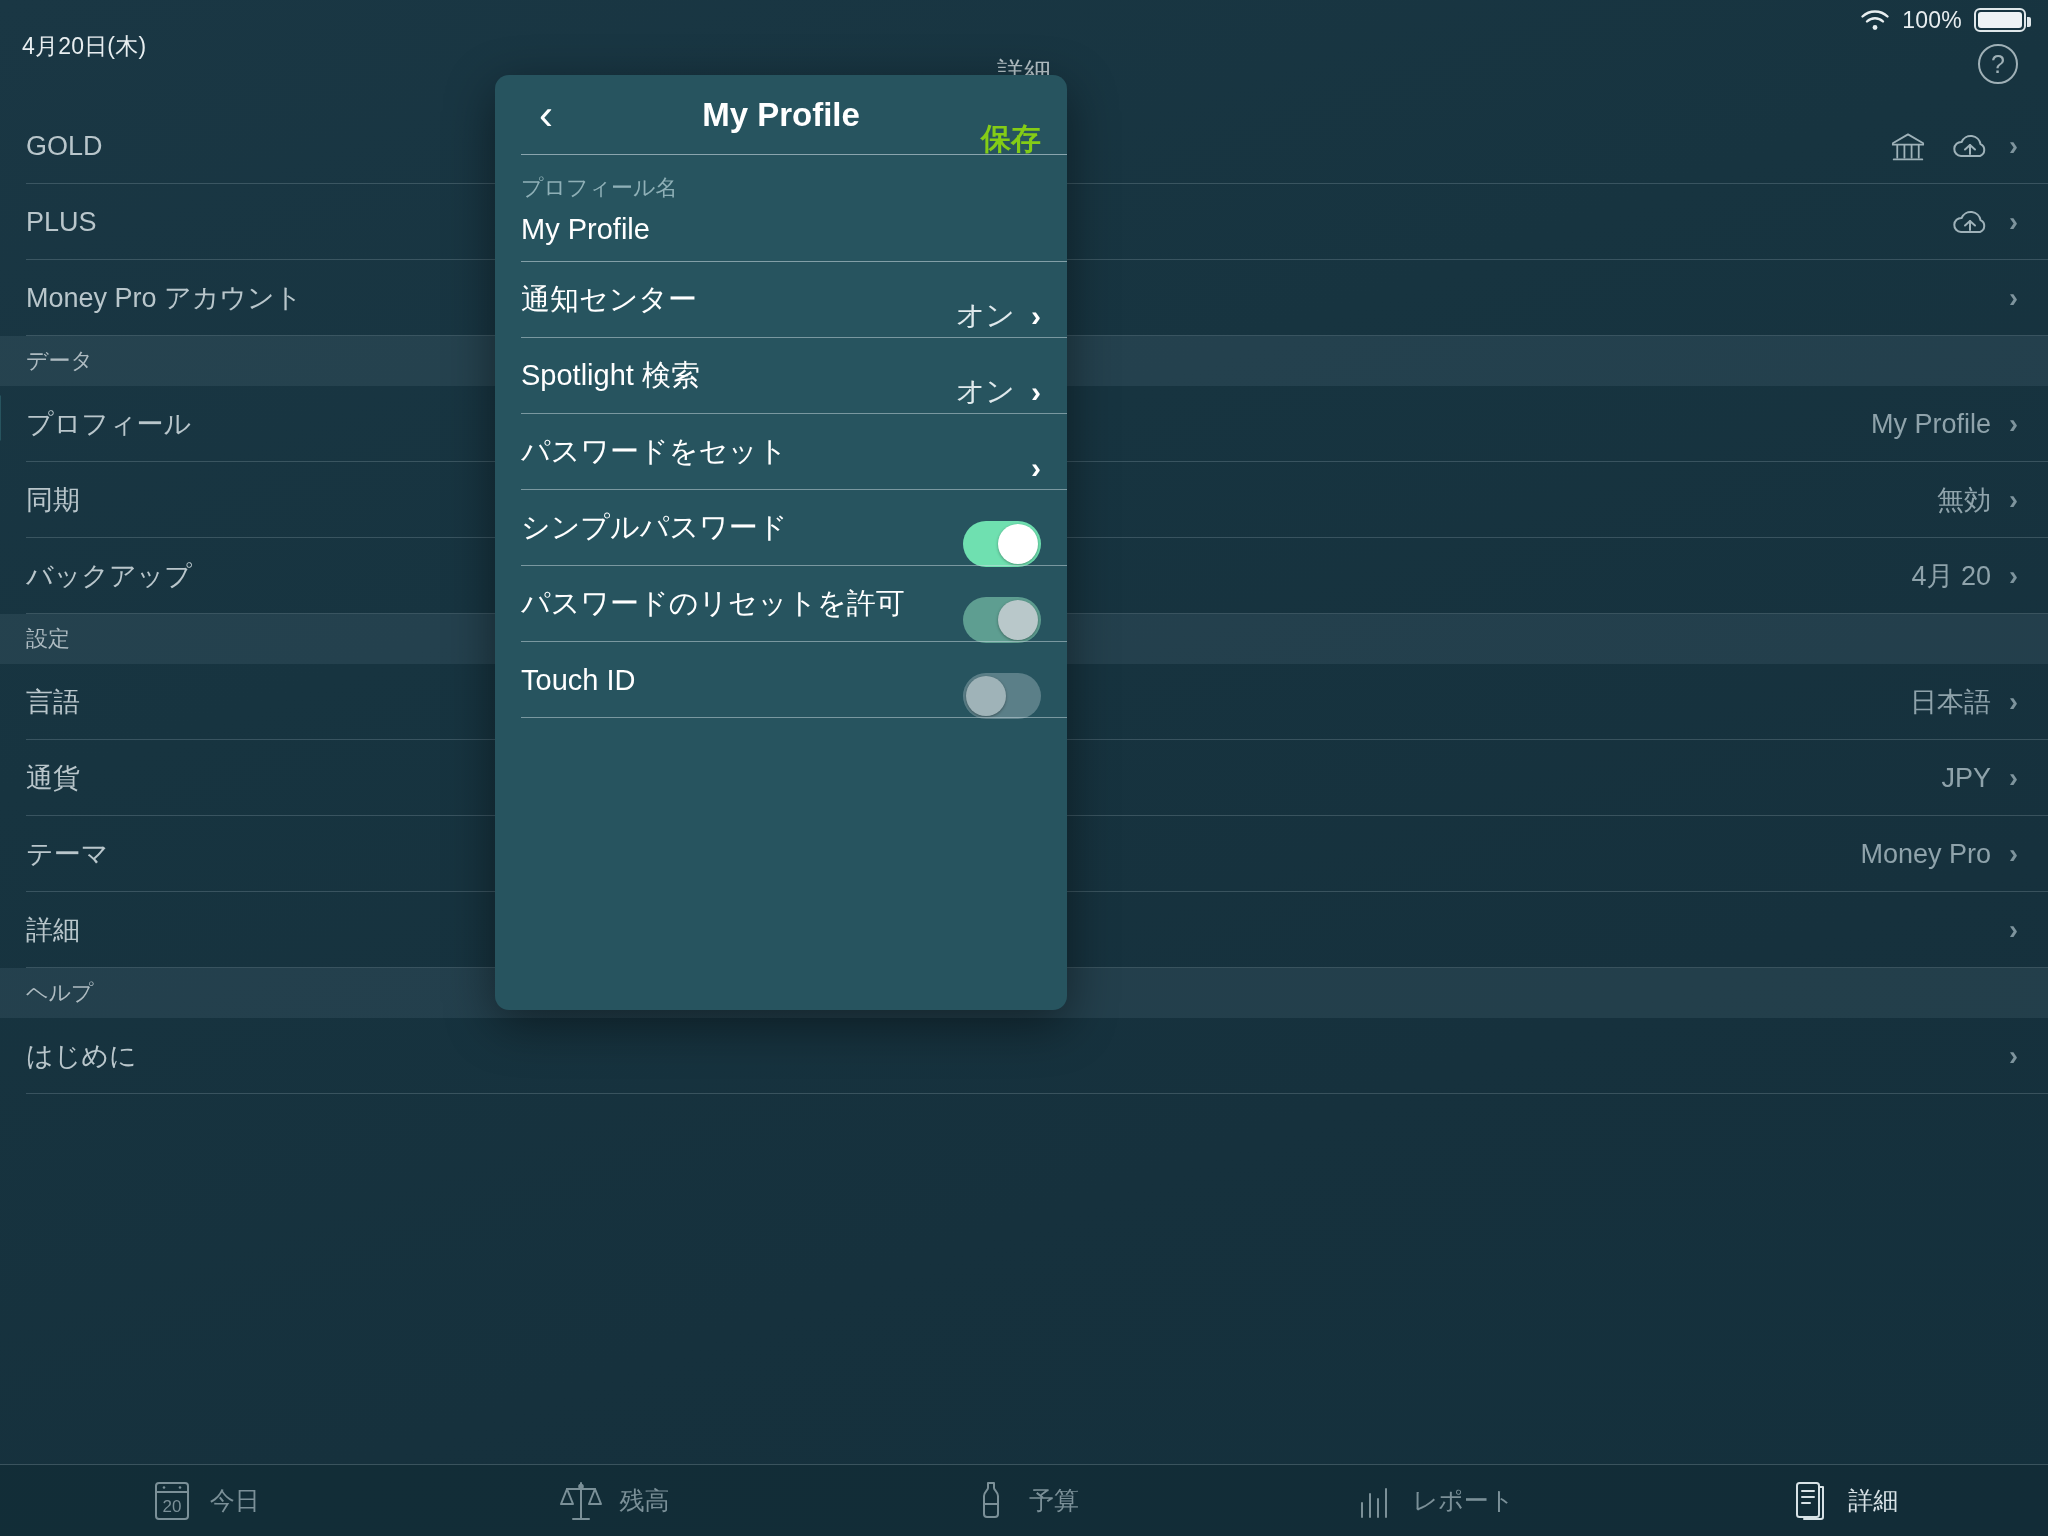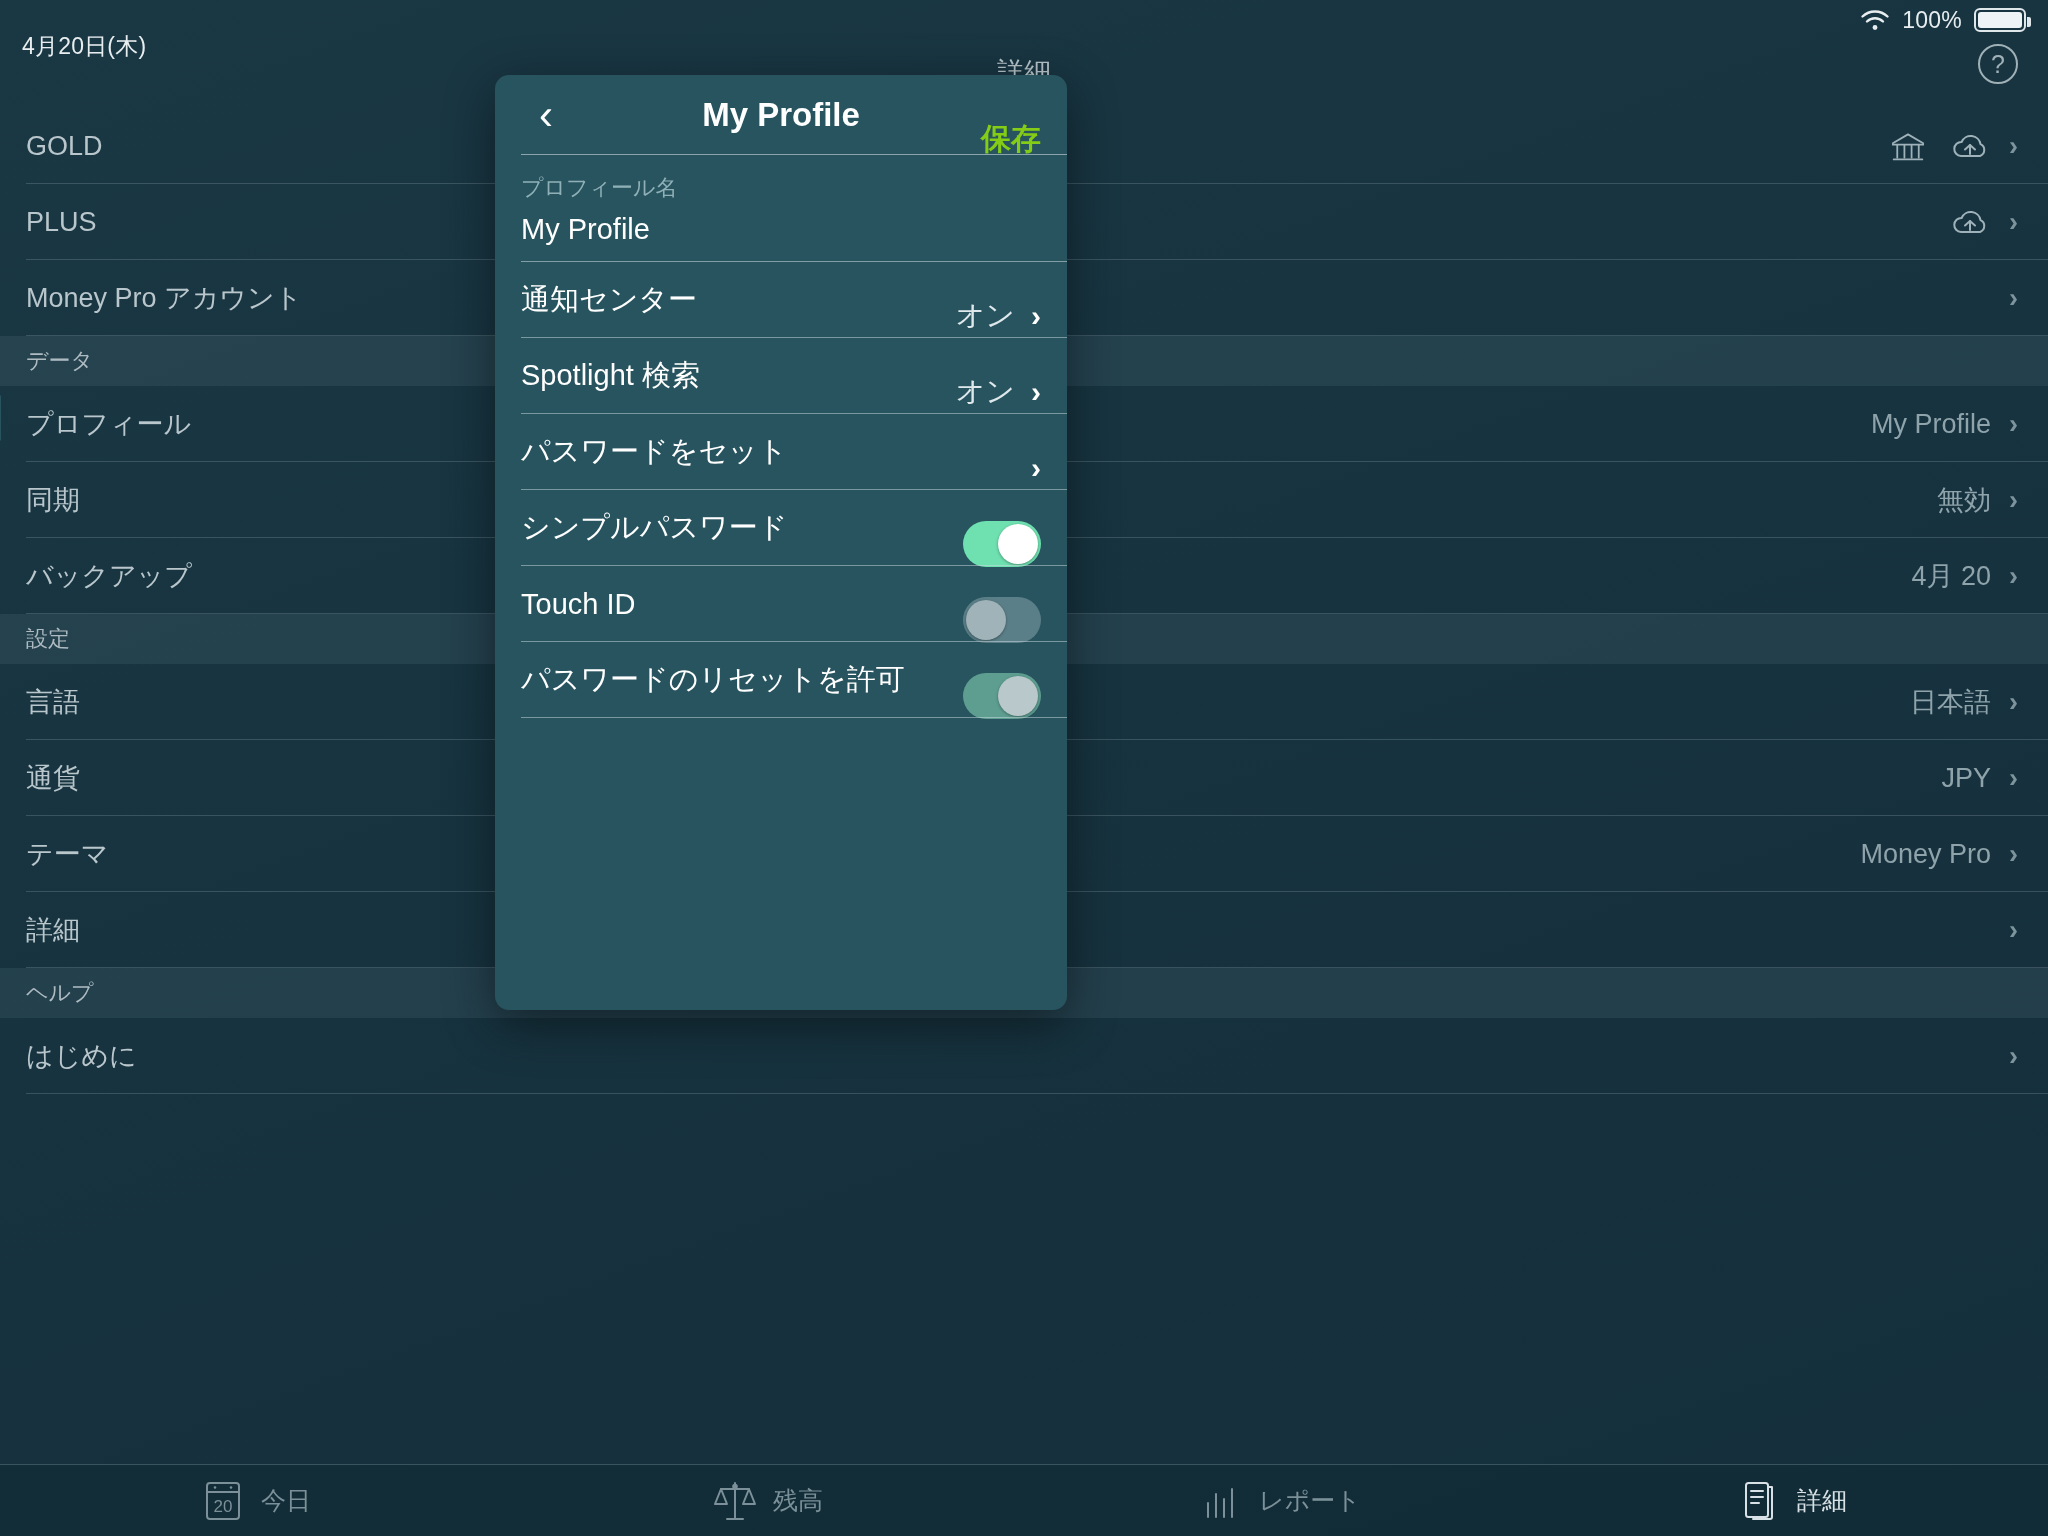--- a/index.html
+++ b/index.html
@@ -349,6 +349,14 @@
           </div>
         </div>
         <div class="prow">
+          <div class="plabel">パスワードのリセットを許可</div>
+          <div class="pright">
+            <div class="switch on dim">
+              <span class="knob"></span>
+            </div>
+          </div>
+        </div>
+        <div class="prow">
           <div class="plabel">Touch ID</div>
           <div class="pright">
             <div class="switch off">
@@ -356,14 +364,6 @@
             </div>
           </div>
         </div>
-        <div class="prow">
-          <div class="plabel">パスワードのリセットを許可</div>
-          <div class="pright">
-            <div class="switch on dim">
-              <span class="knob"></span>
-            </div>
-          </div>
-        </div>
       </div>
 
   </div>

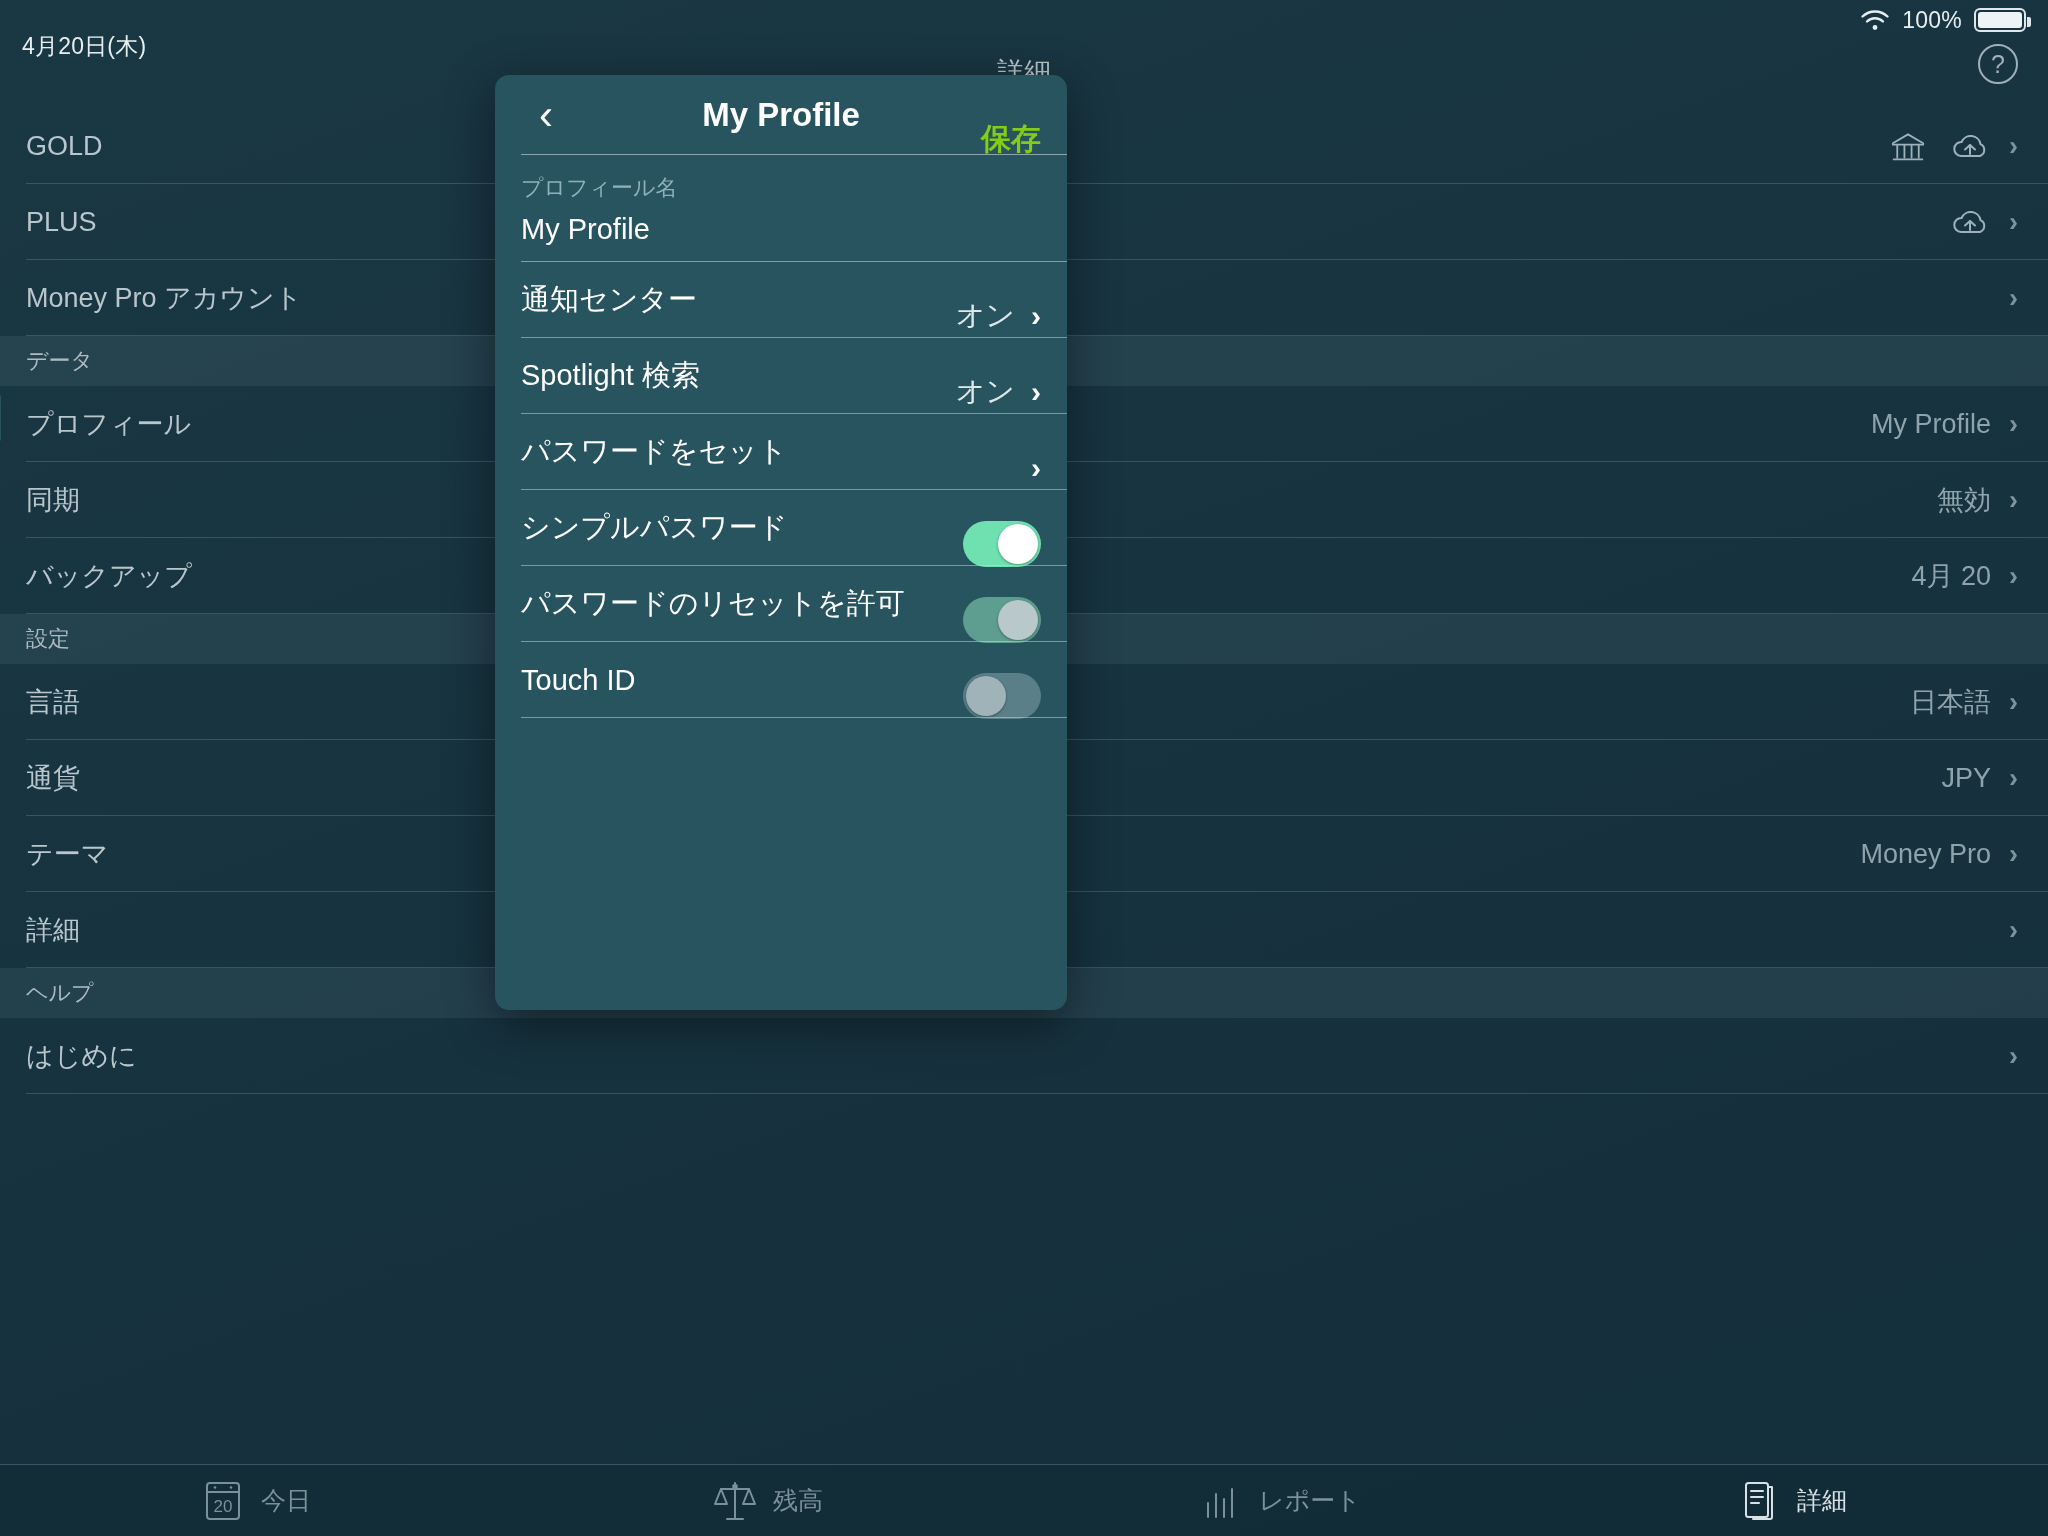--- a/index.html
+++ b/index.html
@@ -281,6 +281,15 @@
       <div class="tab">
         <span class="ticon">
           <svg viewBox="0 0 44 48" fill="none" stroke="currentColor" stroke-width="2" stroke-linecap="round" stroke-linejoin="round">
+            <path d="M19 6h6v5c0 2 4 4 4 8v18a3 3 0 0 1-3 3h-8a3 3 0 0 1-3-3V19c0-4 4-6 4-8z"></path>
+            <path d="M15 27h14"></path>
+          </svg>
+        </span>
+        <span class="tlabel">予算</span>
+      </div>
+      <div class="tab">
+        <span class="ticon">
+          <svg viewBox="0 0 44 48" fill="none" stroke="currentColor" stroke-width="2" stroke-linecap="round" stroke-linejoin="round">
             <path d="M9 40V26"></path>
             <path d="M17 40V17"></path>
             <path d="M25 40V22"></path>

